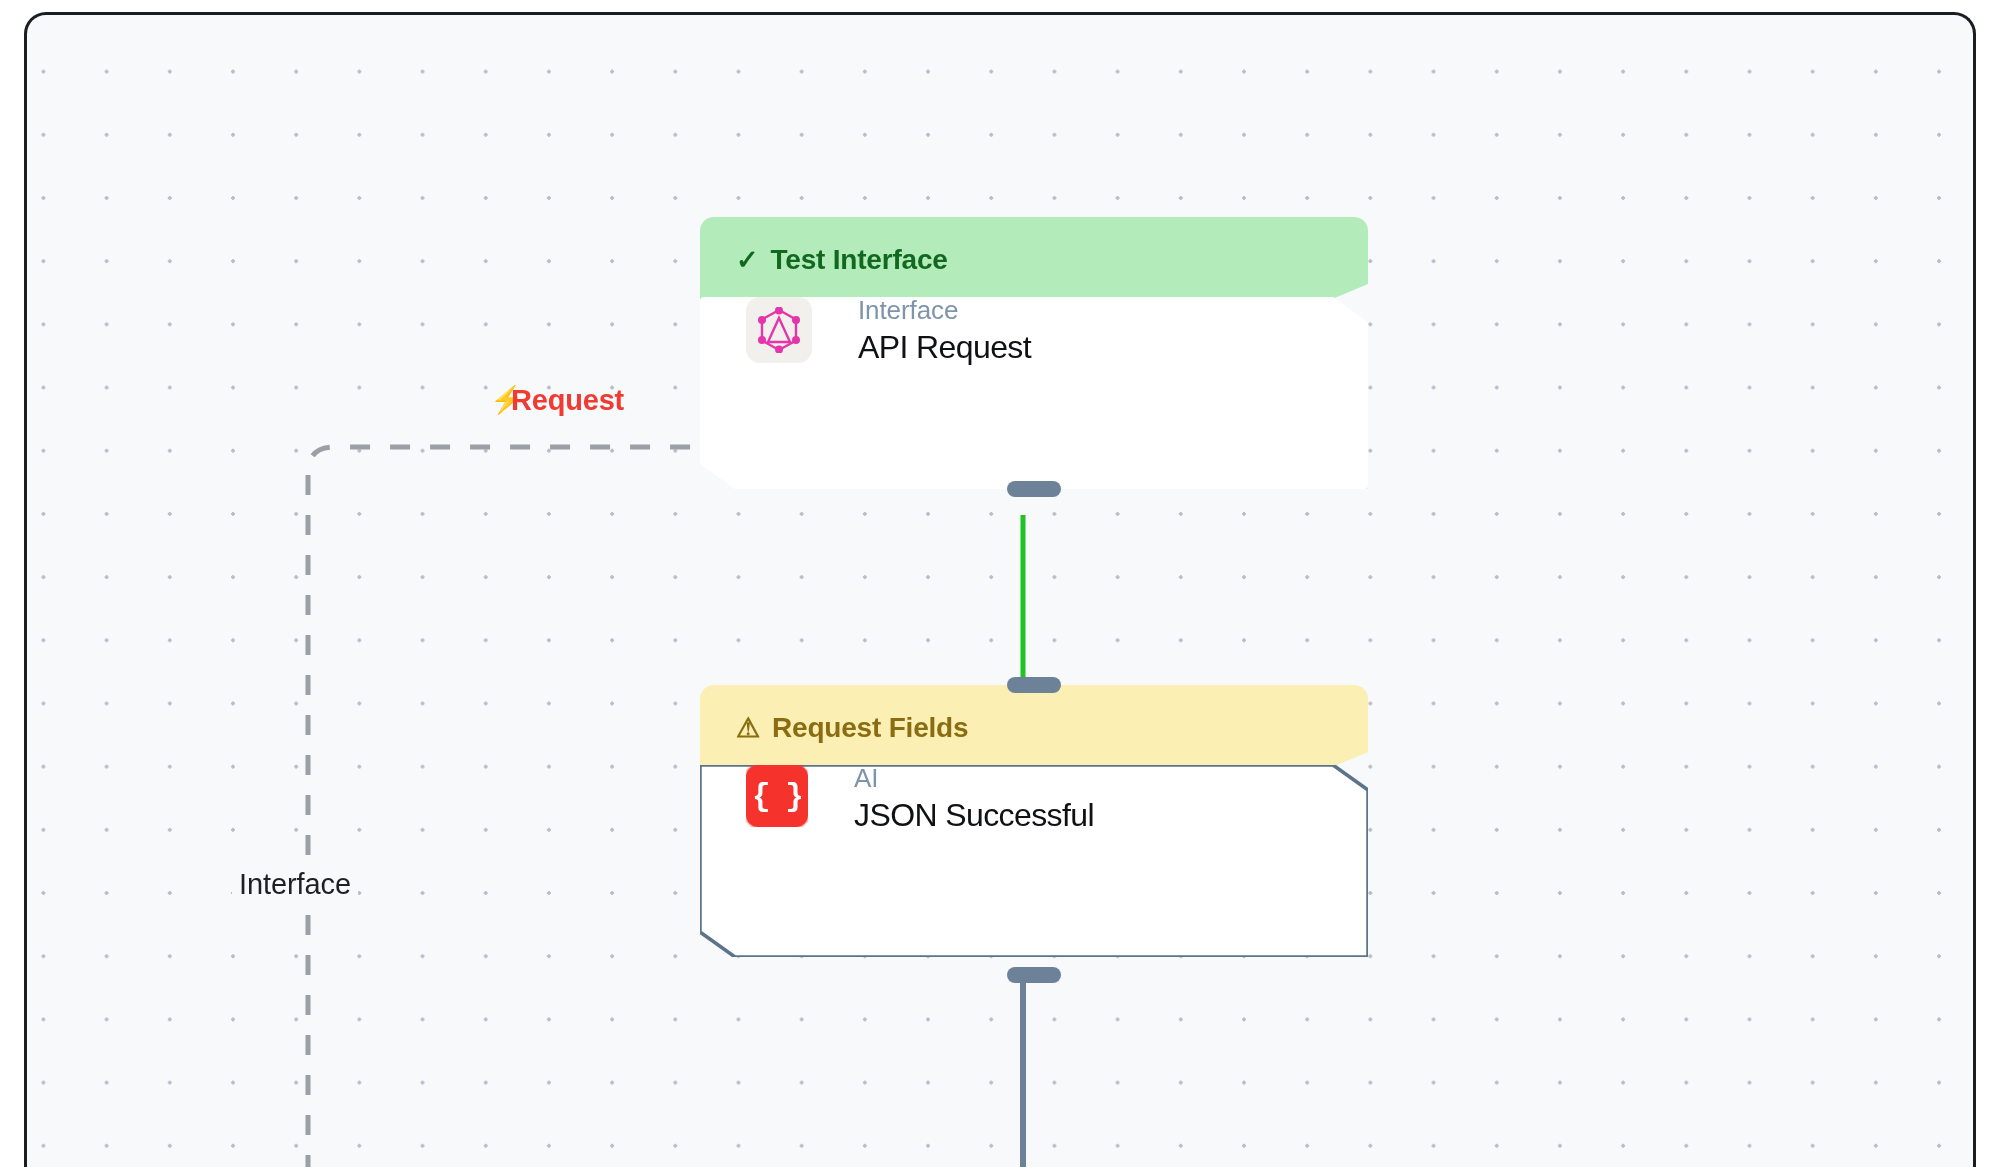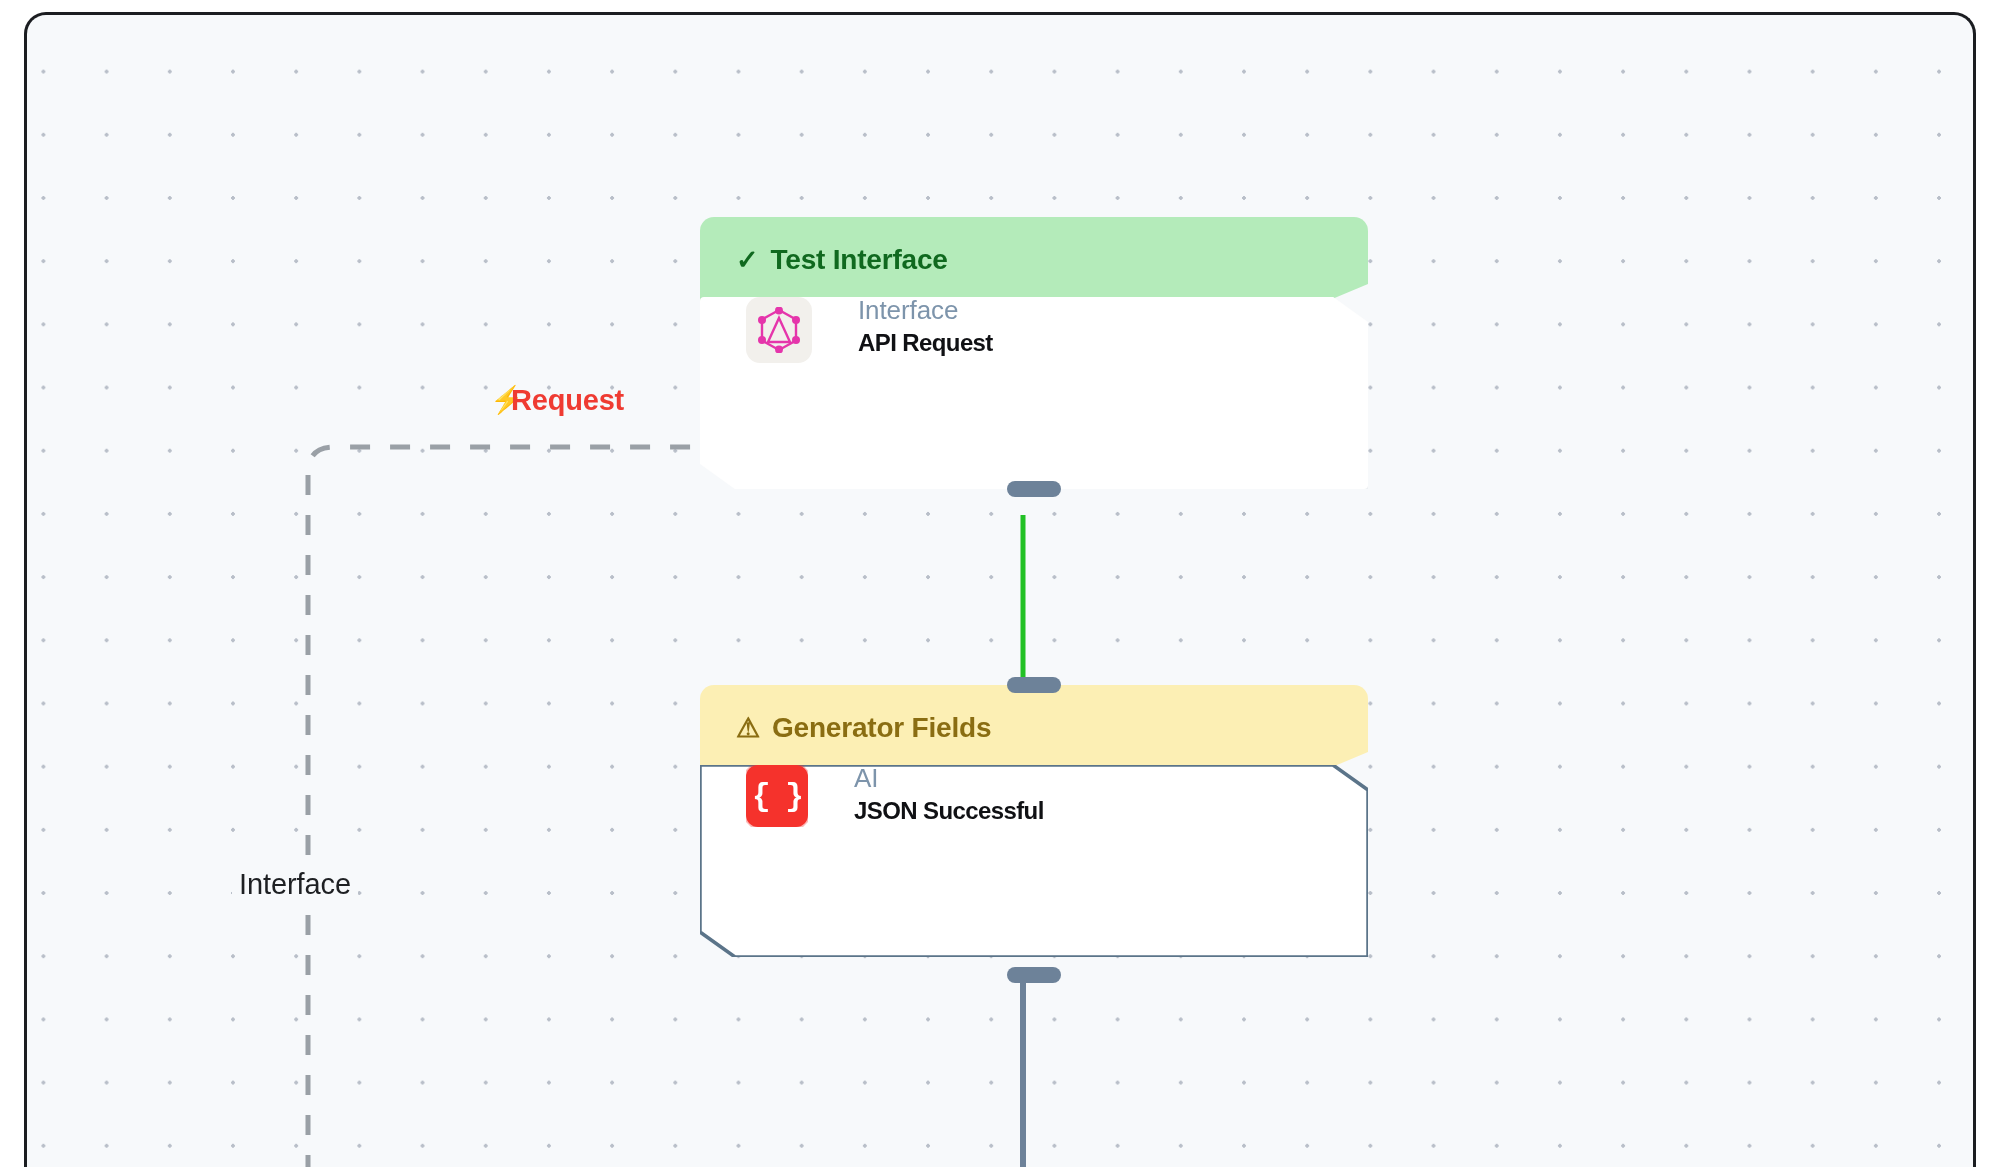--- a/index.html
+++ b/index.html
@@ -201,9 +201,9 @@
     line-height: 1;
   }
   .card-title {
-    font-size: 24px;
+    font-size: 32px;
     color: #101114;
-    font-weight: 700;
+    font-weight: 400;
     letter-spacing: -0.6px;
     line-height: 1;
   }

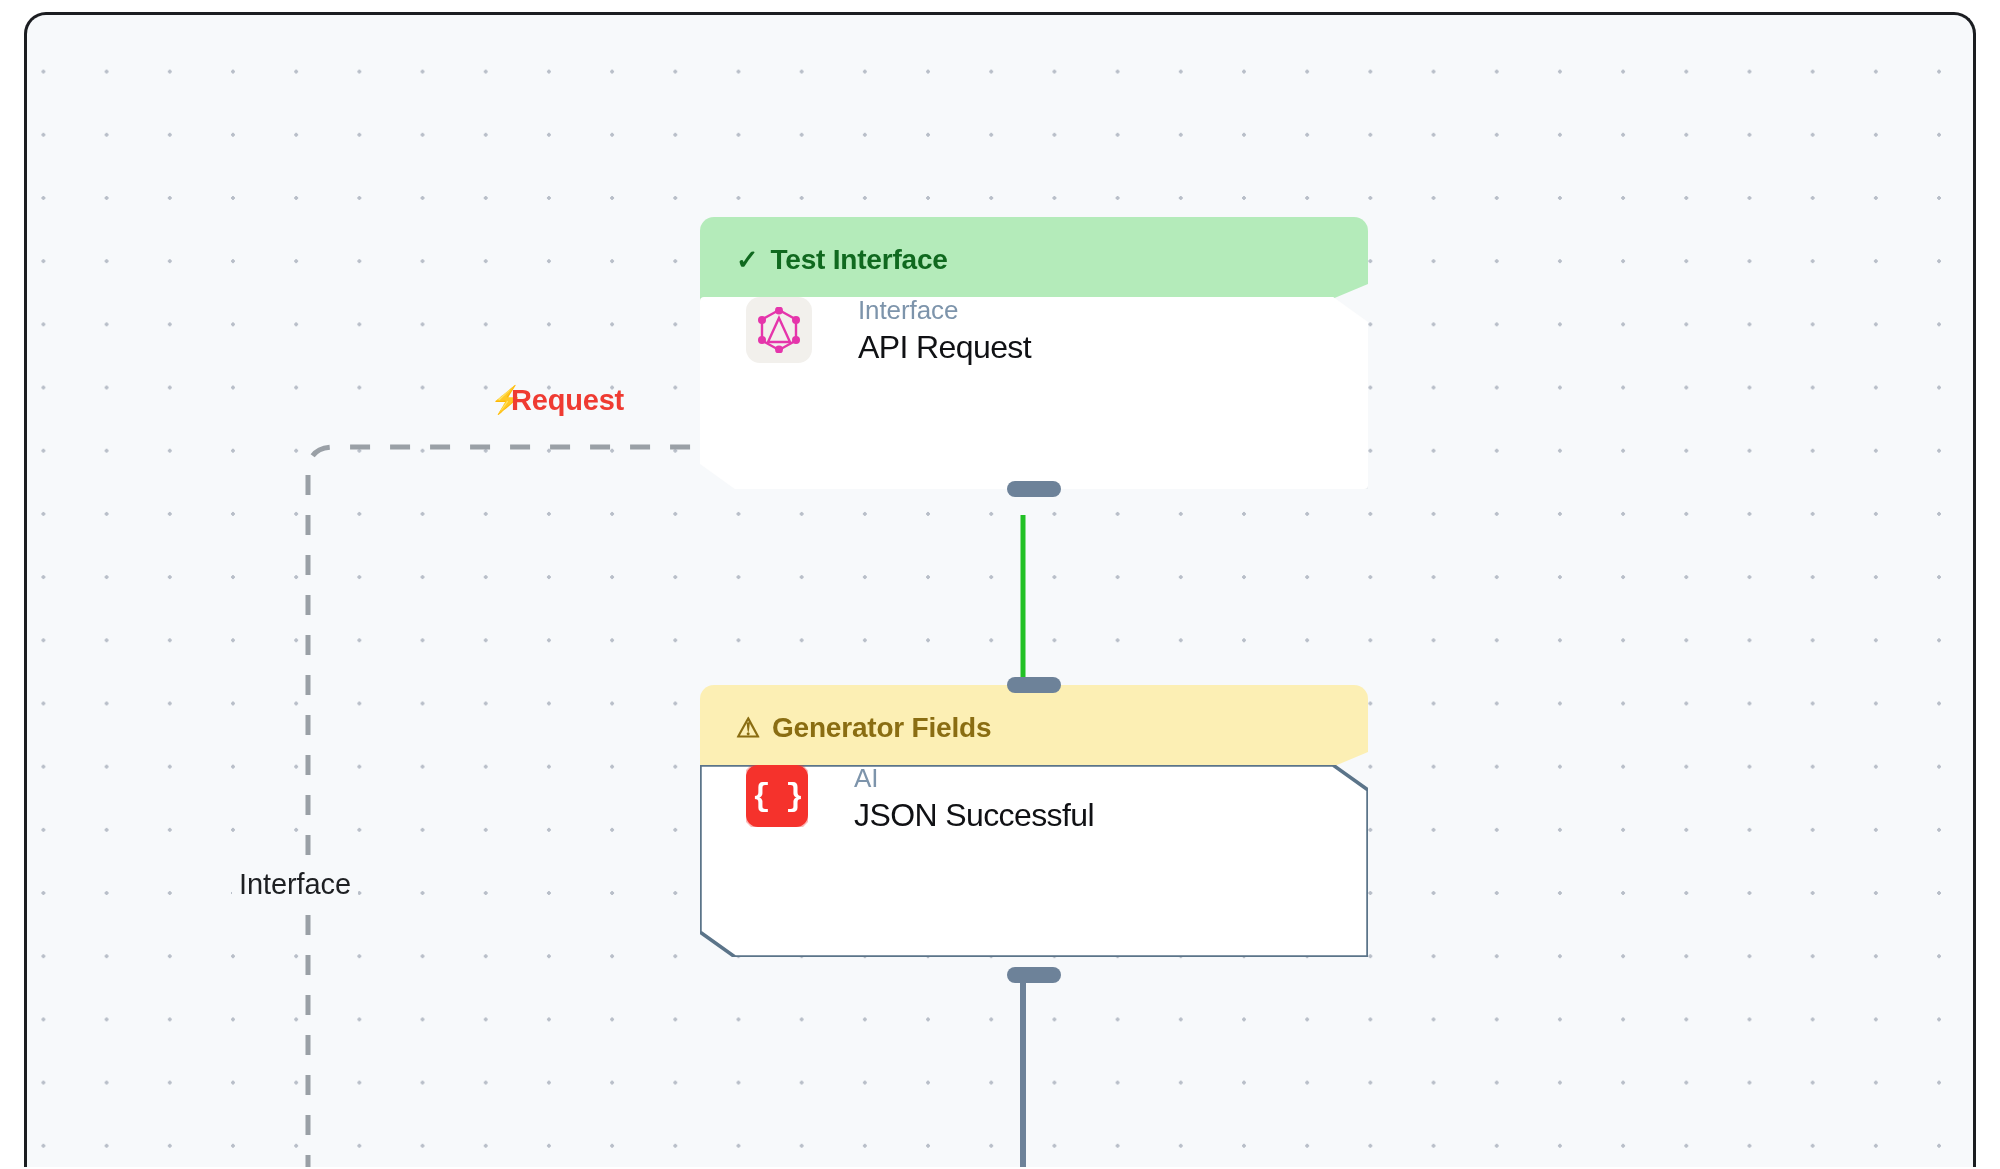--- a/index.html
+++ b/index.html
@@ -278,7 +278,7 @@
 
       <div class="status-banner warn">
         <span class="status-icon">⚠</span>
-        <span>Generator Fields</span>
+        <span>Request Fields</span>
       </div>
 
       <div class="port" style="left:307px; top:-8px;"></div>

